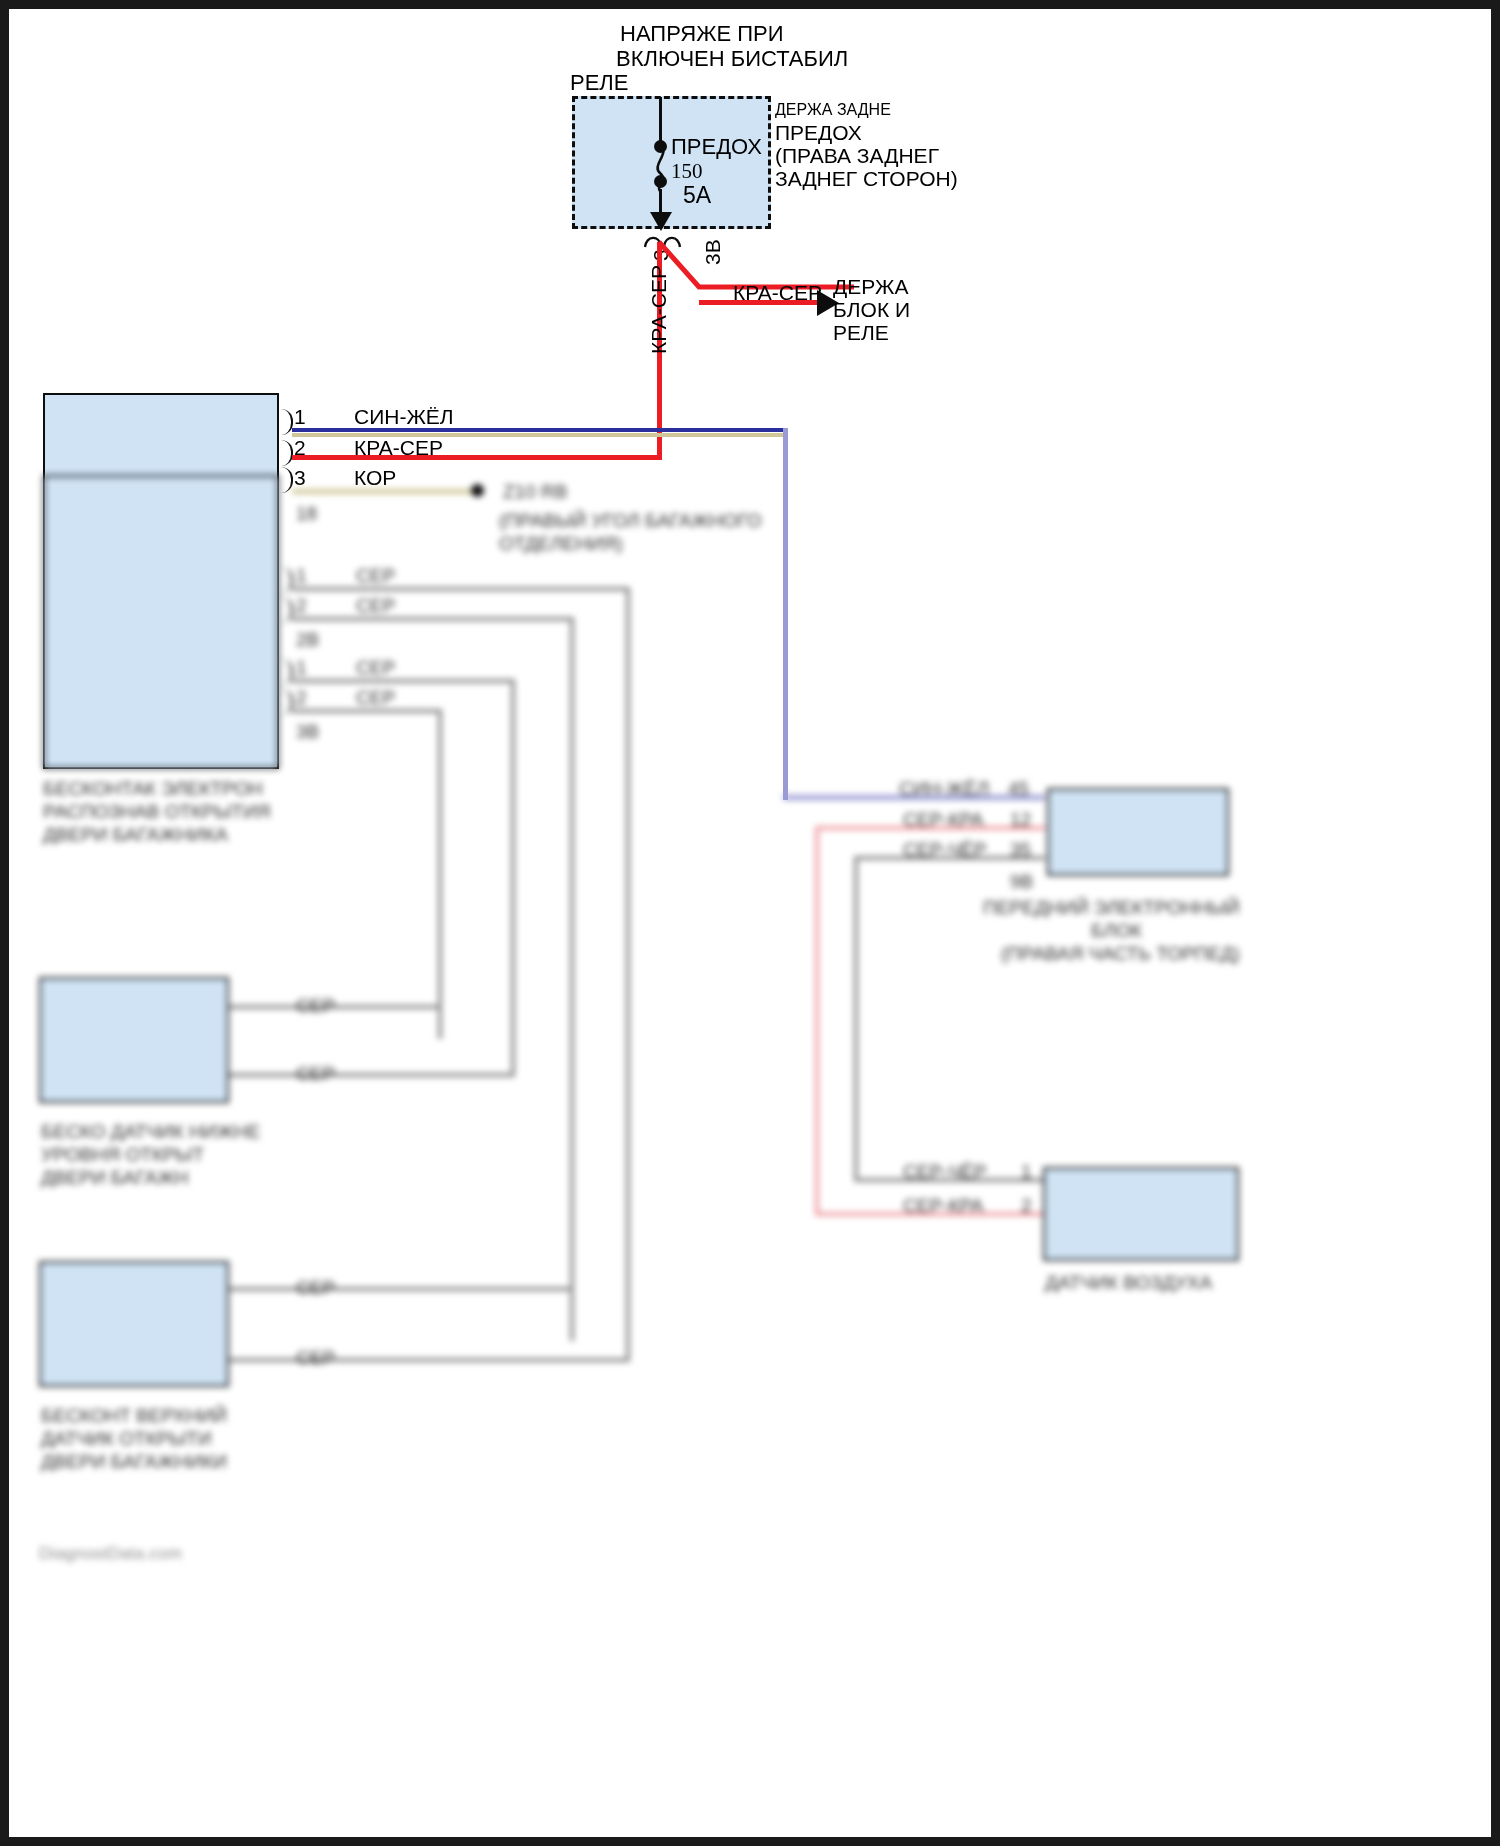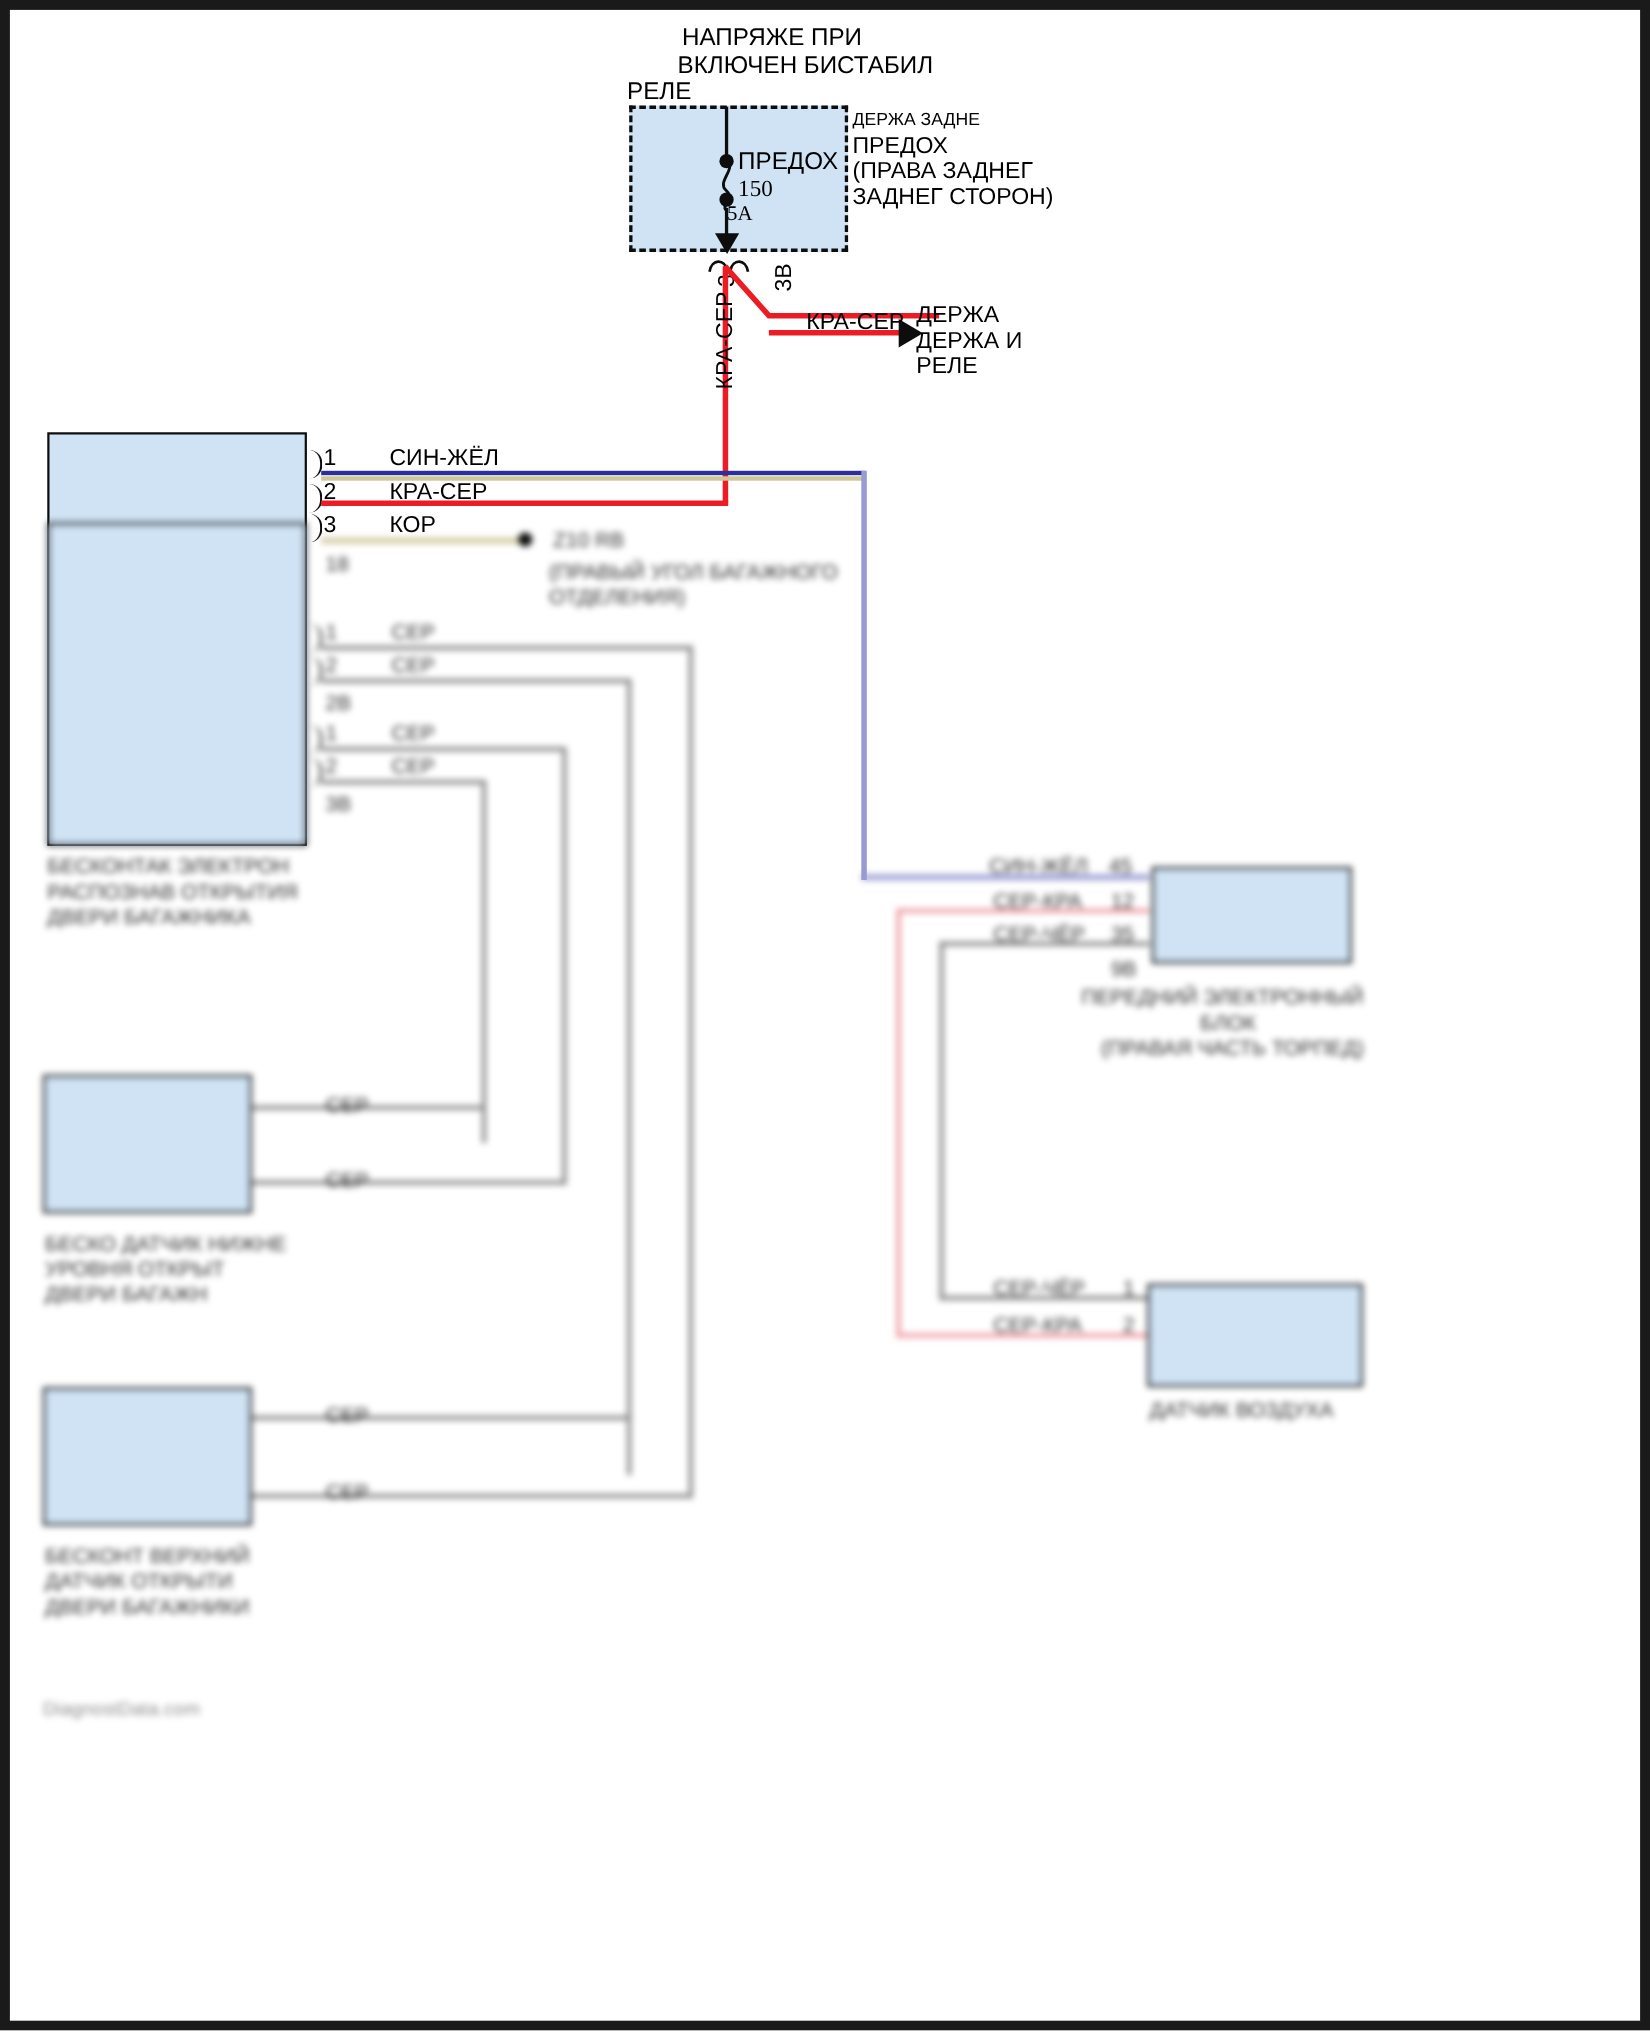--- a/index.html
+++ b/index.html
@@ -127,7 +127,7 @@
 
   <div class="txt" style="left:662px;top:124px;font-size:22px;">ПРЕДОХ</div>
   <div class="txt" style="left:662px;top:148px;font-size:21px;font-family:Liberation Serif, serif;">150</div>
-  <div class="txt" style="left:652px;top:172px;font-size:19px;font-family:Liberation Serif, serif;">5A</div>
+  <div class="txt" style="left:674px;top:172px;font-size:23px;">5A</div>
 
   <div class="txt" style="left:766px;top:87px;font-size:16px;">ДЕРЖА ЗАДНЕ</div>
   <div class="txt" style="left:766px;top:110px;font-size:21px;">ПРЕДОХ</div>

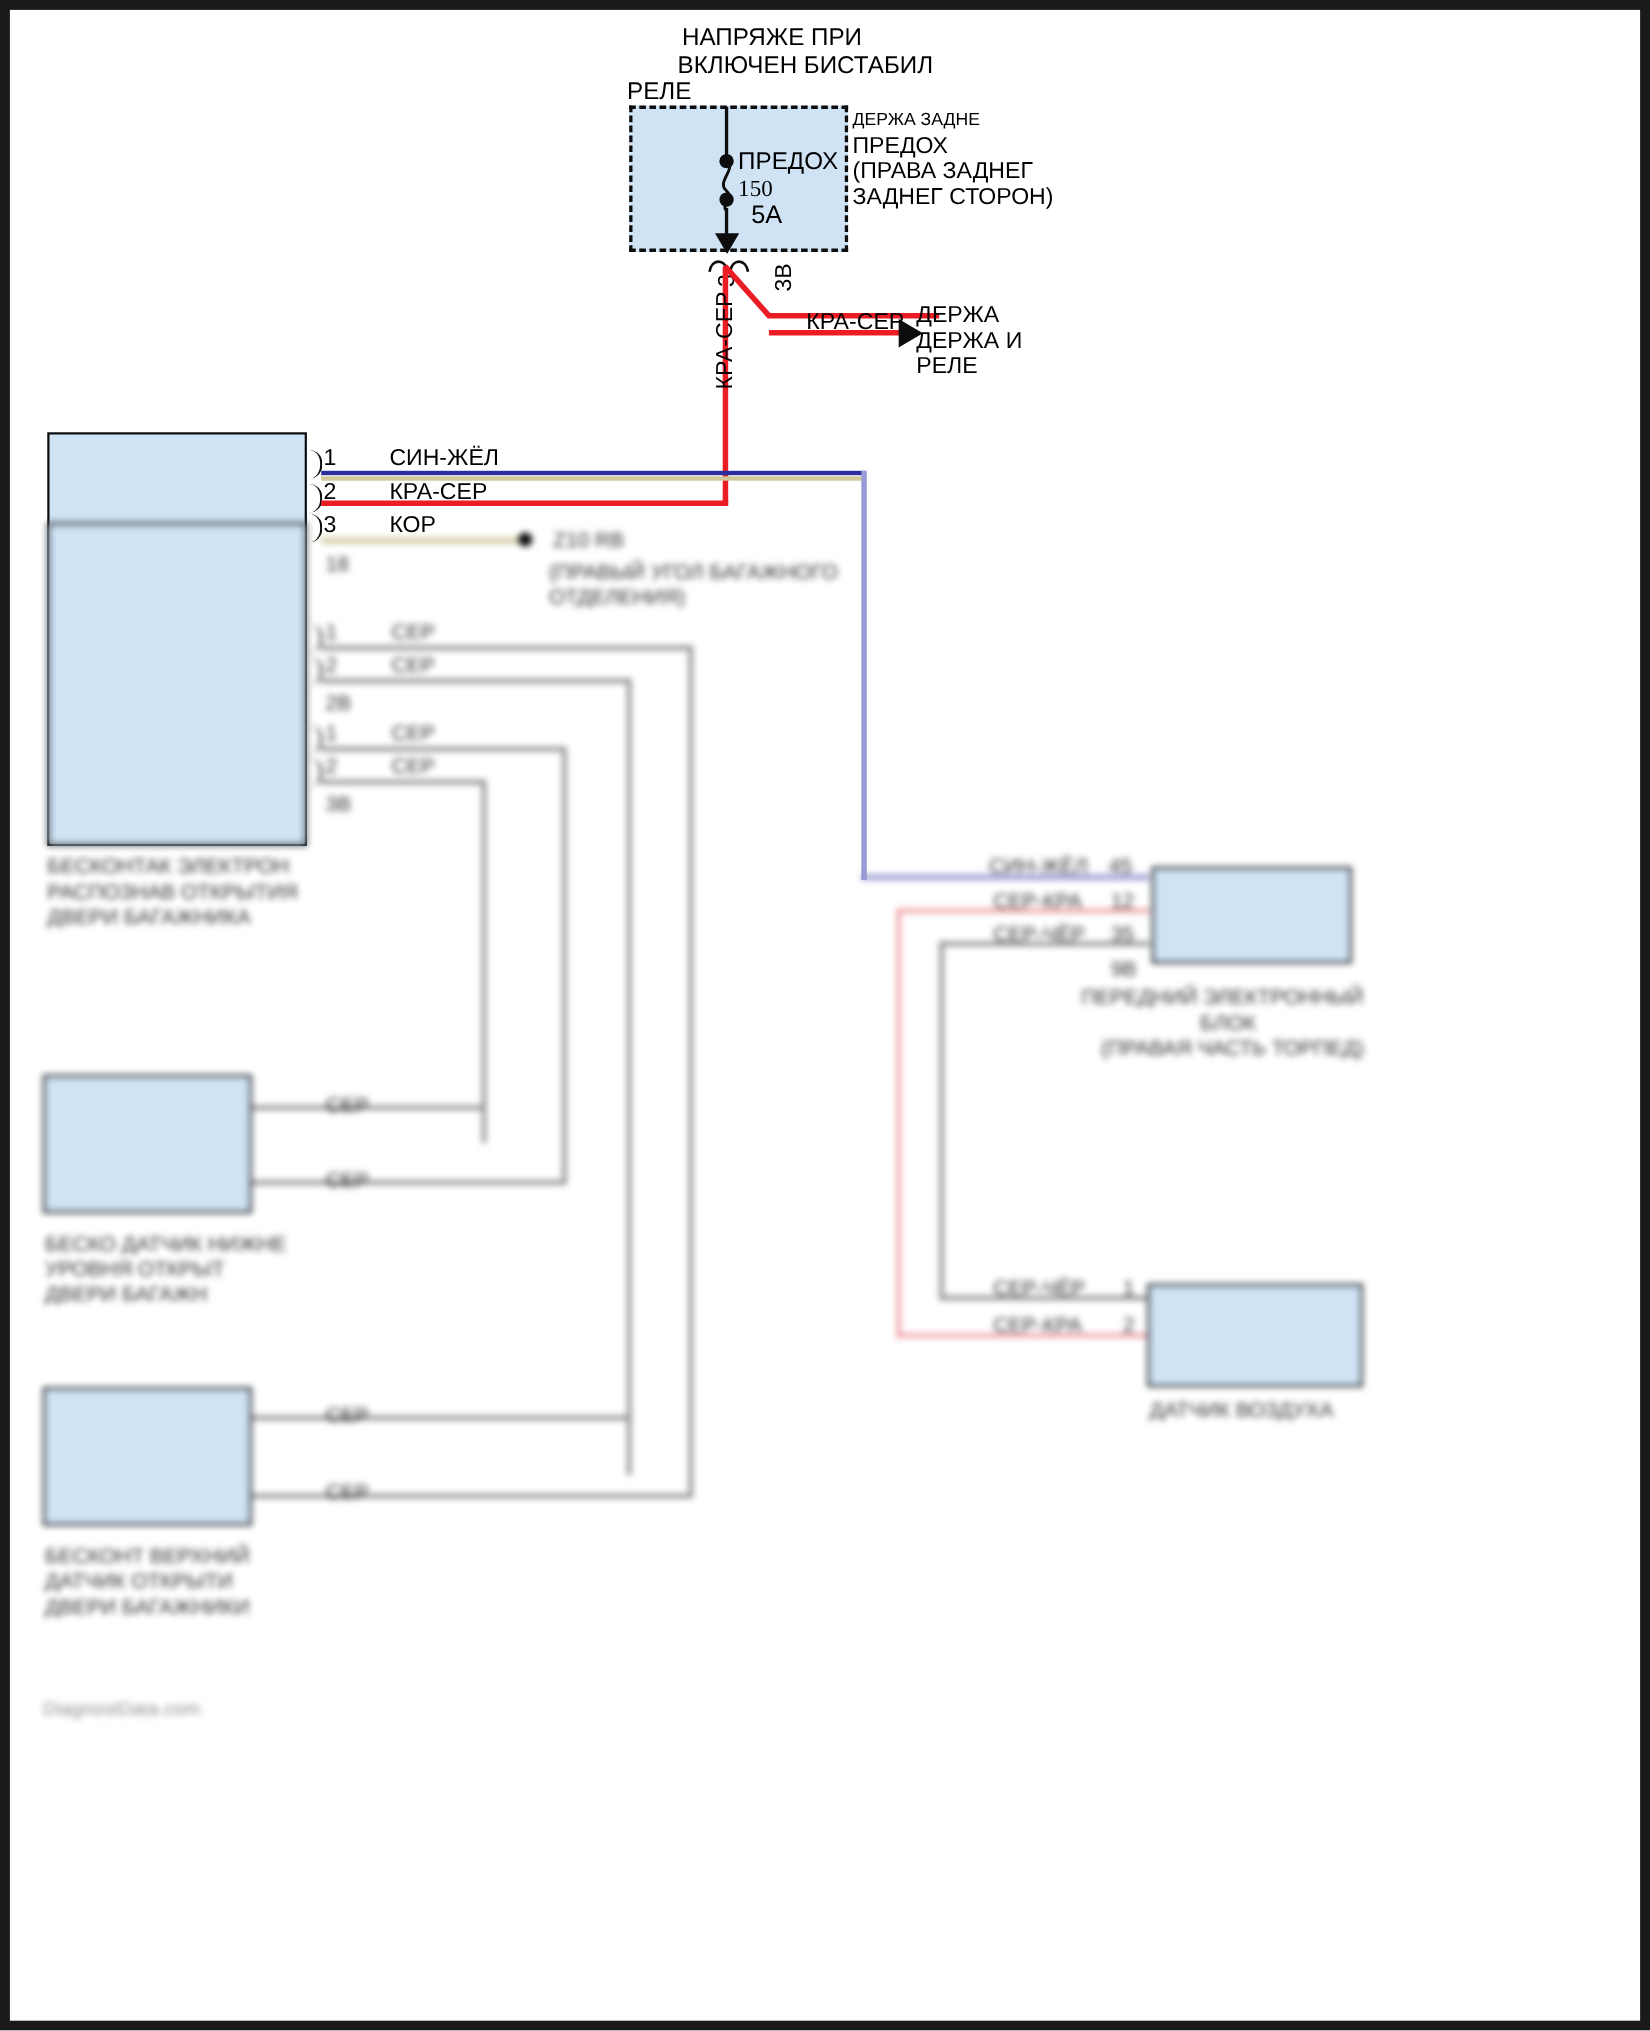--- a/index.html
+++ b/index.html
@@ -155,7 +155,7 @@
   <div class="txt" style="left:724px;top:270px;font-size:21px;">КРА-СЕР</div>
 
   <div class="txt" style="left:824px;top:264px;font-size:21px;">ДЕРЖА</div>
-  <div class="txt" style="left:824px;top:287px;font-size:21px;">ДЕРЖА И</div>
+  <div class="txt" style="left:824px;top:287px;font-size:21px;">БЛОК И</div>
   <div class="txt" style="left:824px;top:310px;font-size:21px;">РЕЛЕ</div>
 
   <div class="ecu-box" style="left:34px;top:384px;width:236px;height:376px;"></div>

